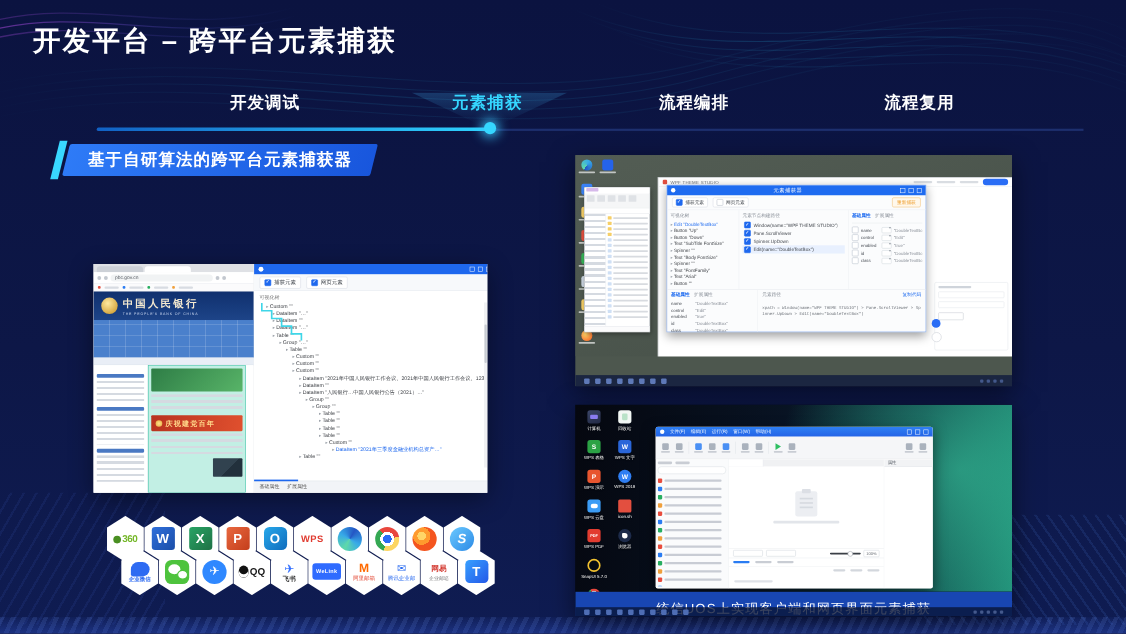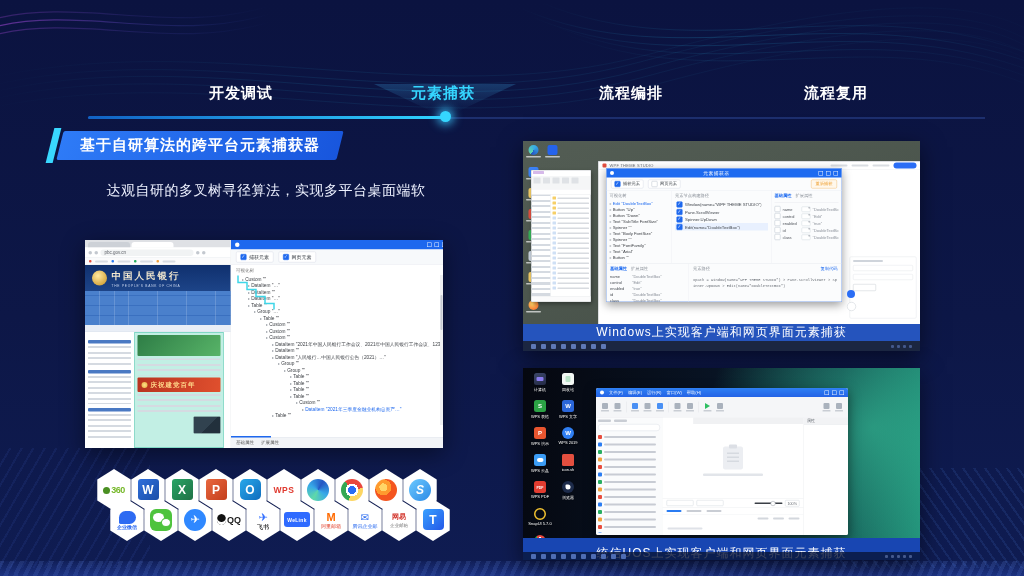--- a/index.html
+++ b/index.html
@@ -364,6 +364,7 @@
   <div class="hatch-bl"></div>
   <div class="bottomband"></div>
 
+  <div class="title">开发平台 – 跨平台元素捕获</div>
 
   <div class="beam"></div>
   <div class="tabs">

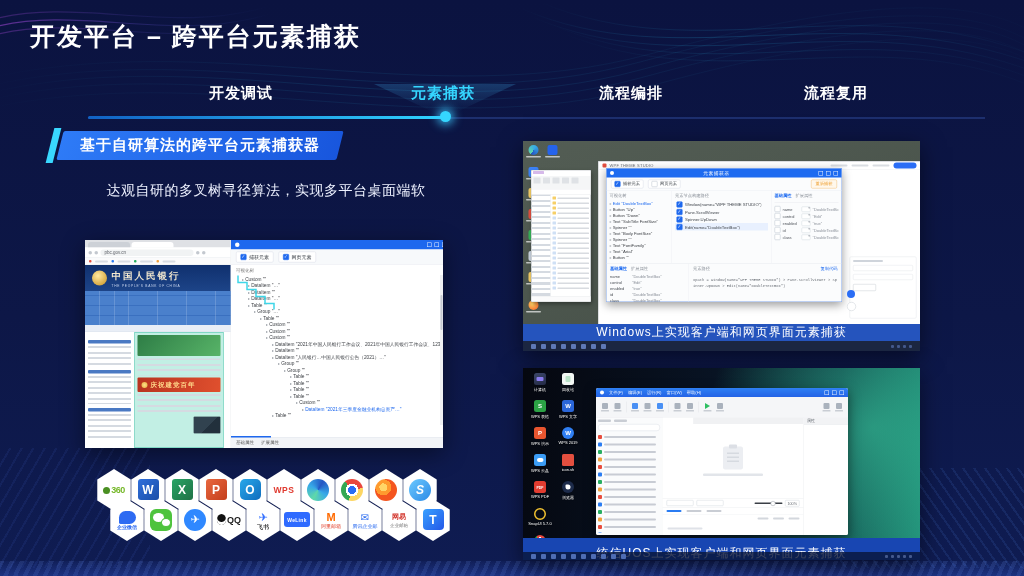--- a/index.html
+++ b/index.html
@@ -382,7 +382,7 @@
     <span class="btxt">基于自研算法的跨平台元素捕获器</span>
   </div>
   <div class="desc">
-    <span>达观自研的多叉树寻径算法，实现多平台桌面端软</span><br>
+    <br>
   </div>
 
   <div class="shot shot-browser">

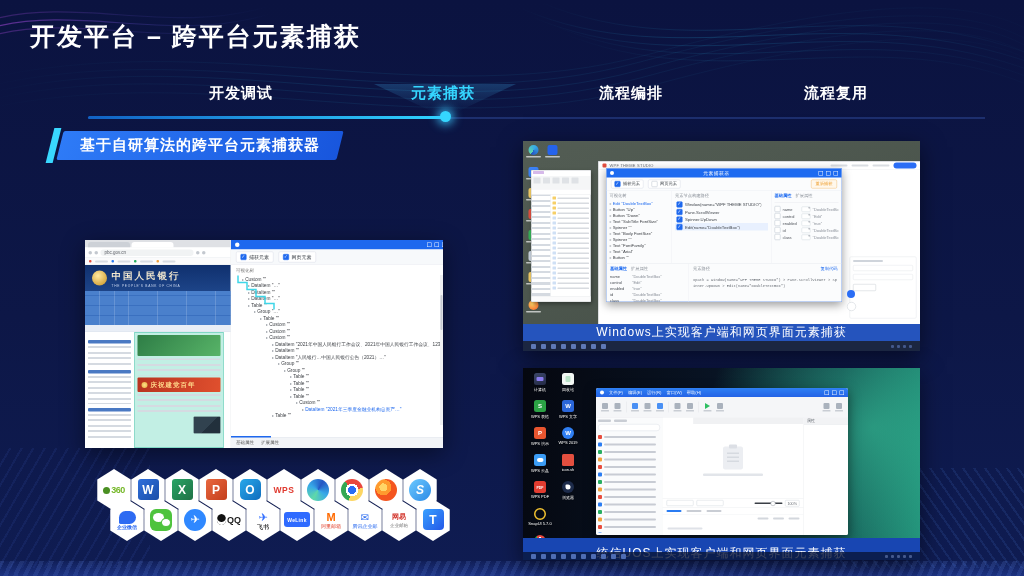--- a/index.html
+++ b/index.html
@@ -808,9 +808,6 @@
           </div>
       </div>
     </div>
-    <div class="capbar" style="top:183px">
-      <span>Windows上实现客户端和网页界面元素捕获</span>
-    </div>
     <div class="taskbar" style="top:200px;height:10px">
       <i></i>
         <i></i>

